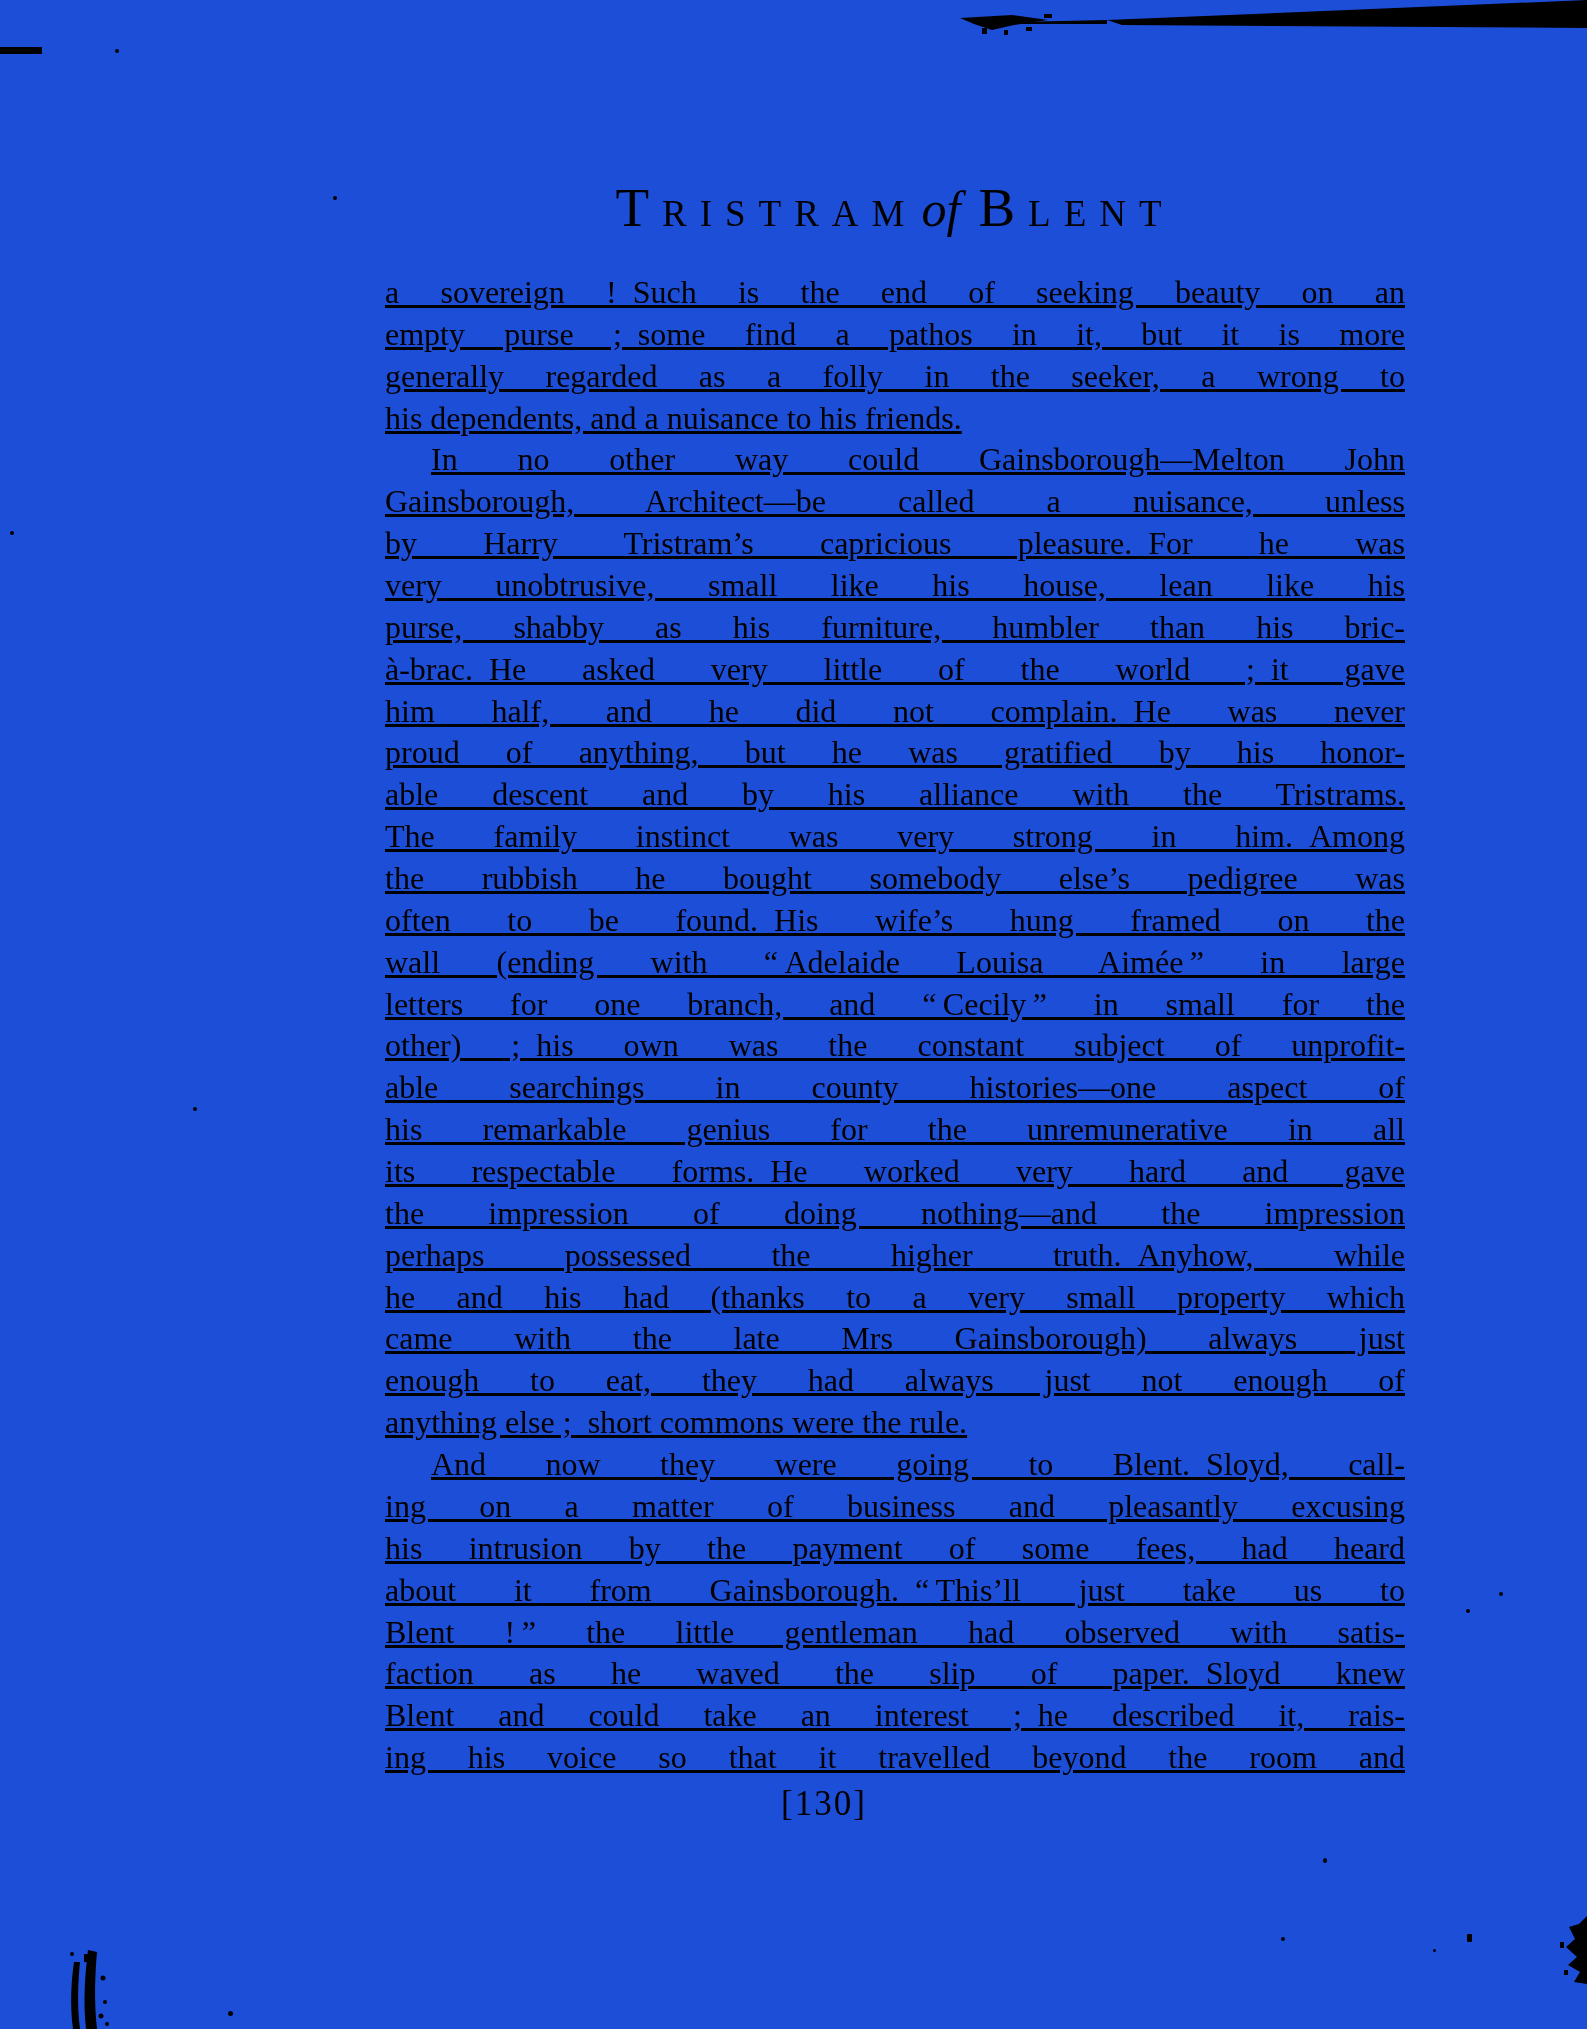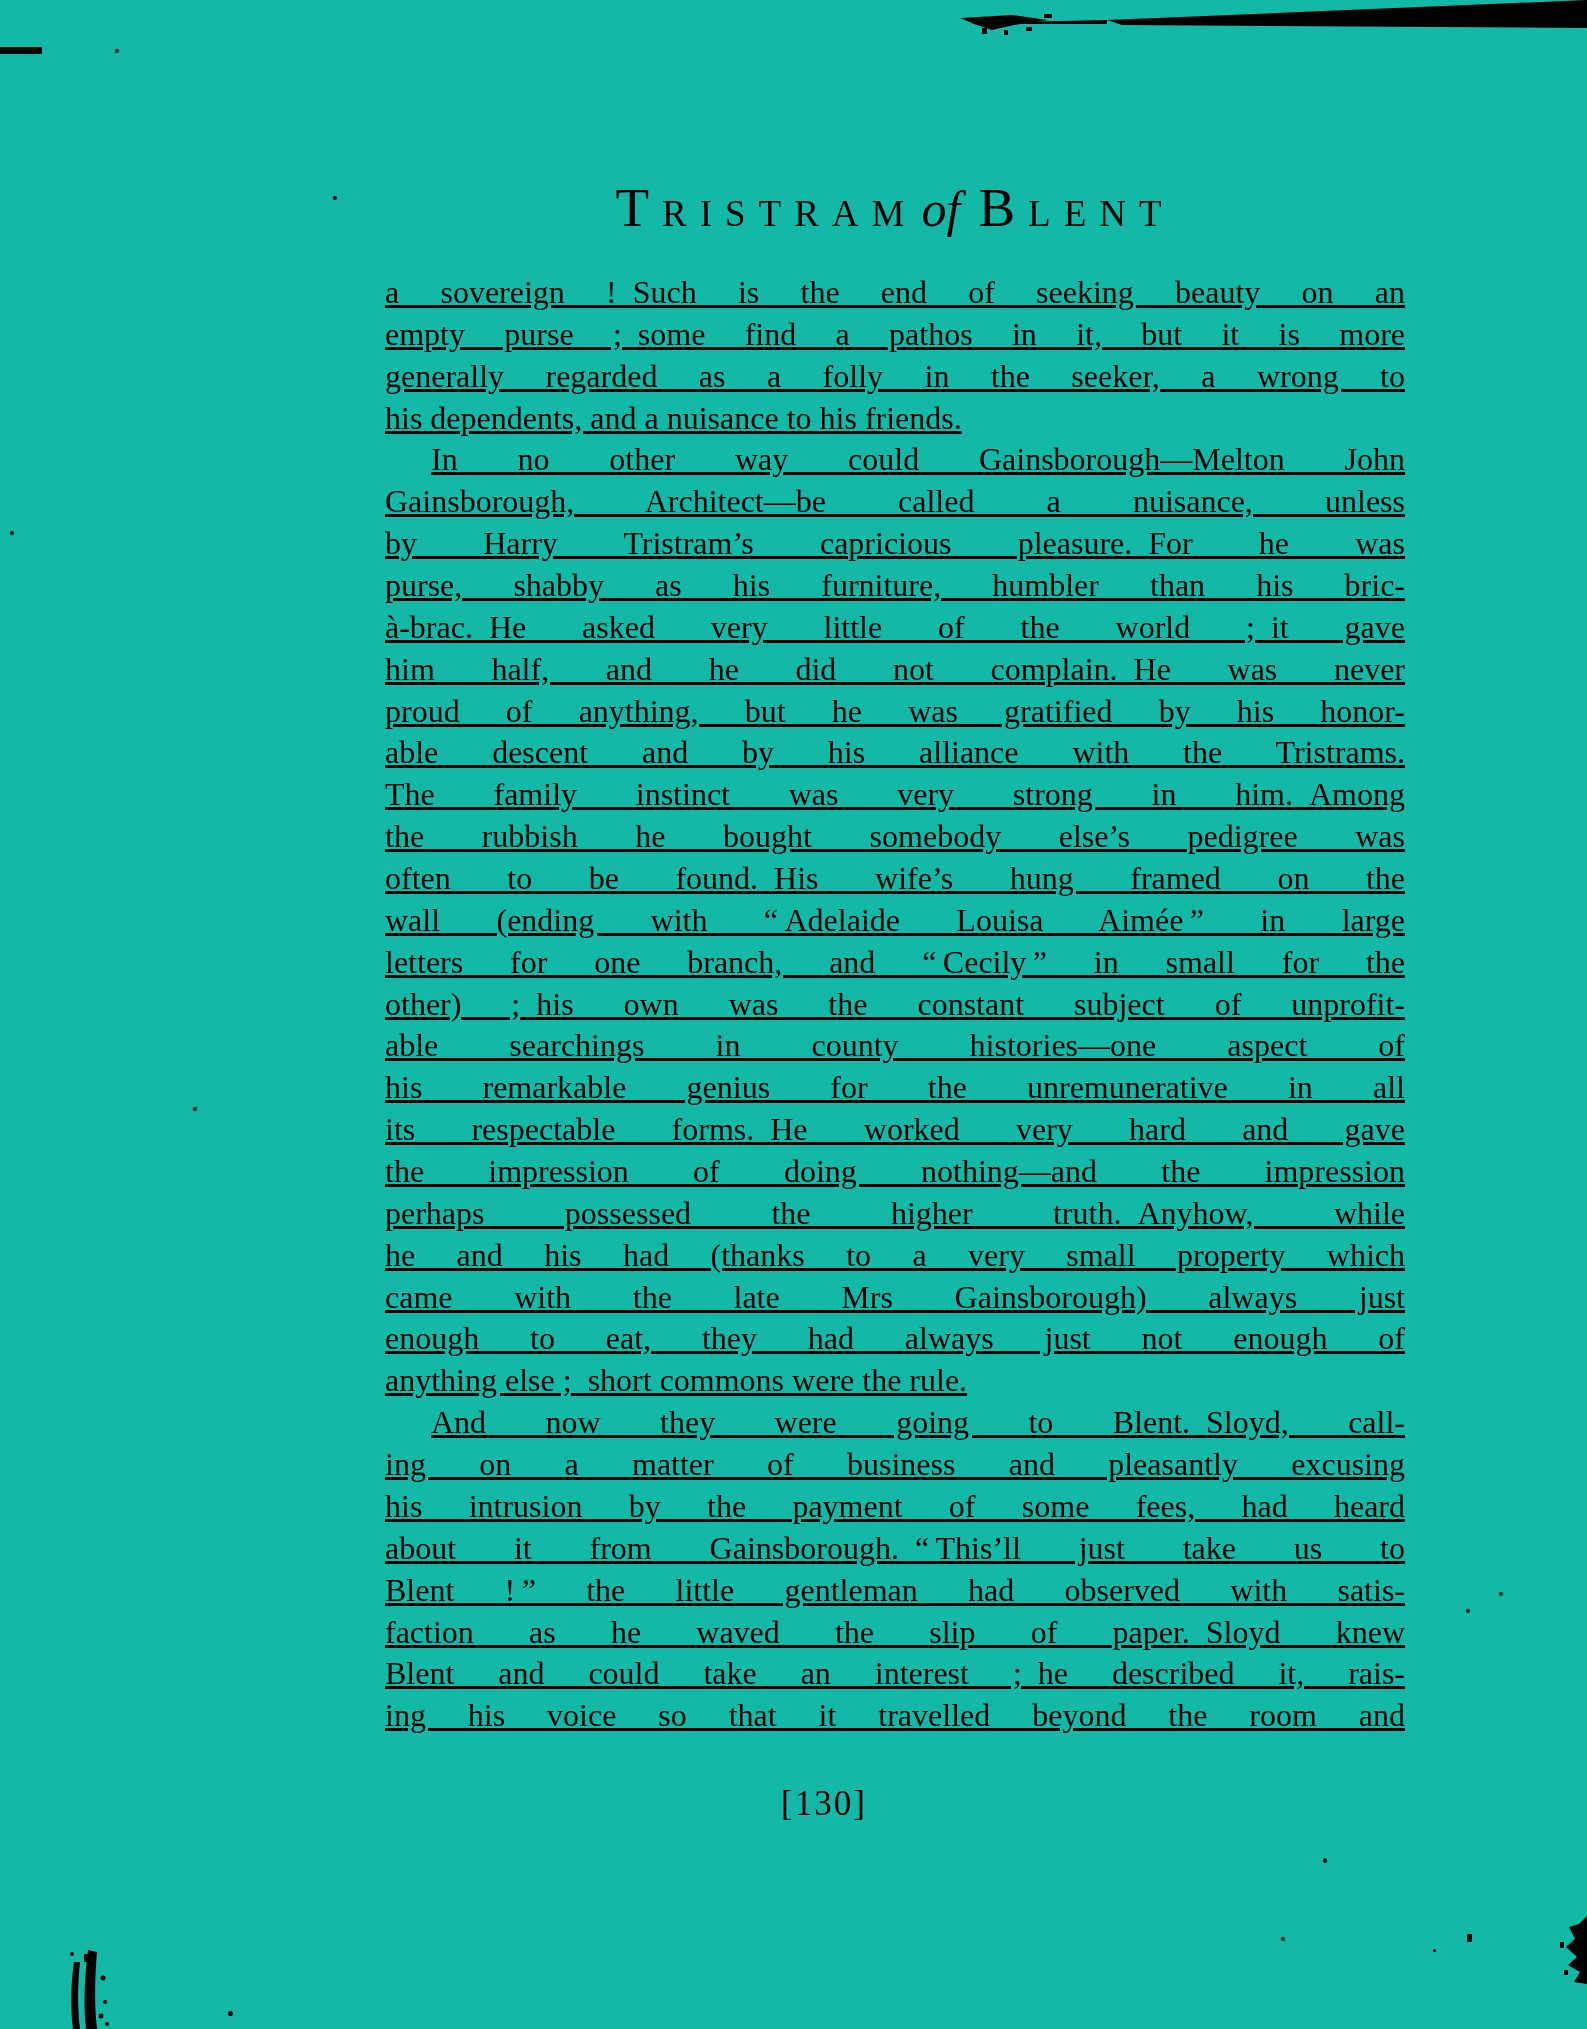--- a/index.html
+++ b/index.html
@@ -6,7 +6,7 @@
   .page{
     position:relative;
     width:1587px;height:2029px;
-    background:#14b8a6;color:#000;
+    background:#1d4ed8;color:#000;
     font-family:"Liberation Serif","DejaVu Serif",serif;
     overflow:hidden;
   }

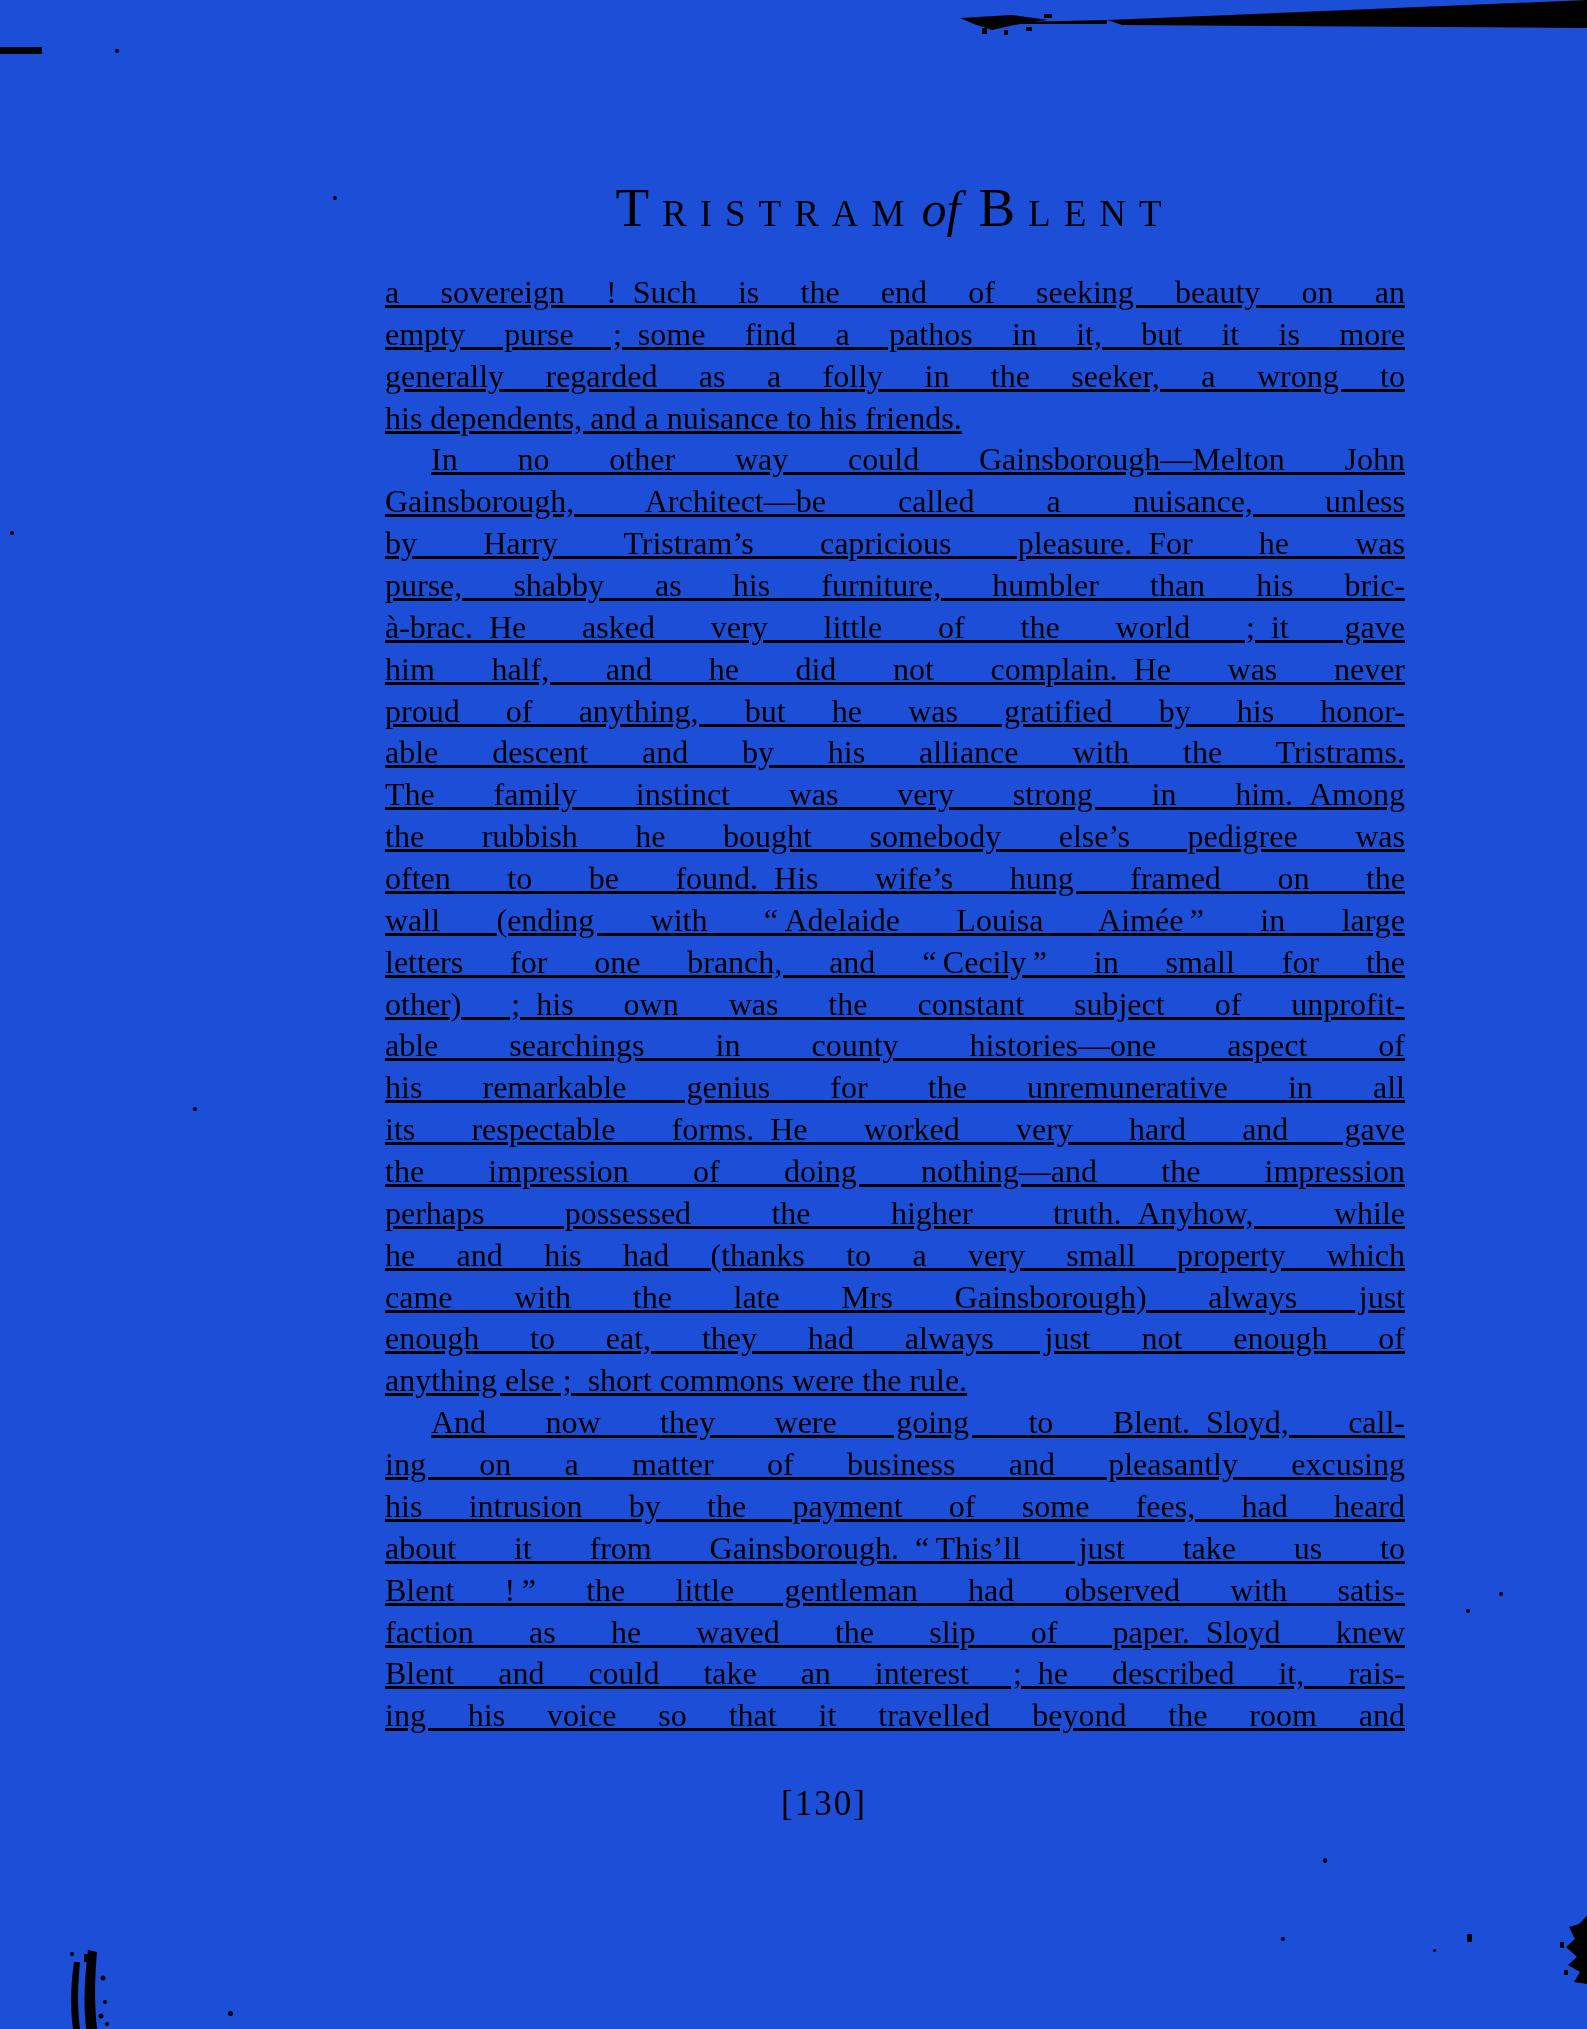--- a/index.html
+++ b/index.html
@@ -60,6 +60,7 @@
       <div class="line indent">In no other way could Gainsborough—Melton John</div>
       <div class="line">Gainsborough, Architect—be called a nuisance, unless</div>
       <div class="line">by Harry Tristram’s capricious pleasure. For he was</div>
+      <div class="line">very unobtrusive, small like his house, lean like his</div>
       <div class="line">purse, shabby as his furniture, humbler than his bric-</div>
       <div class="line">à-brac. He asked very little of the world ; it gave</div>
       <div class="line">him half, and he did not complain. He was never</div>

